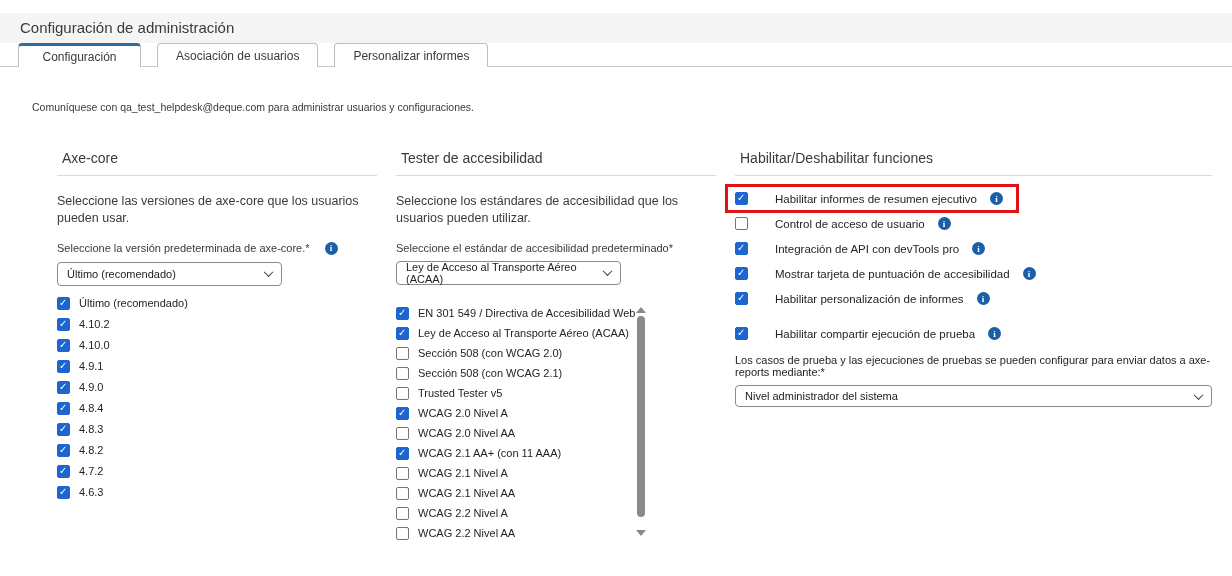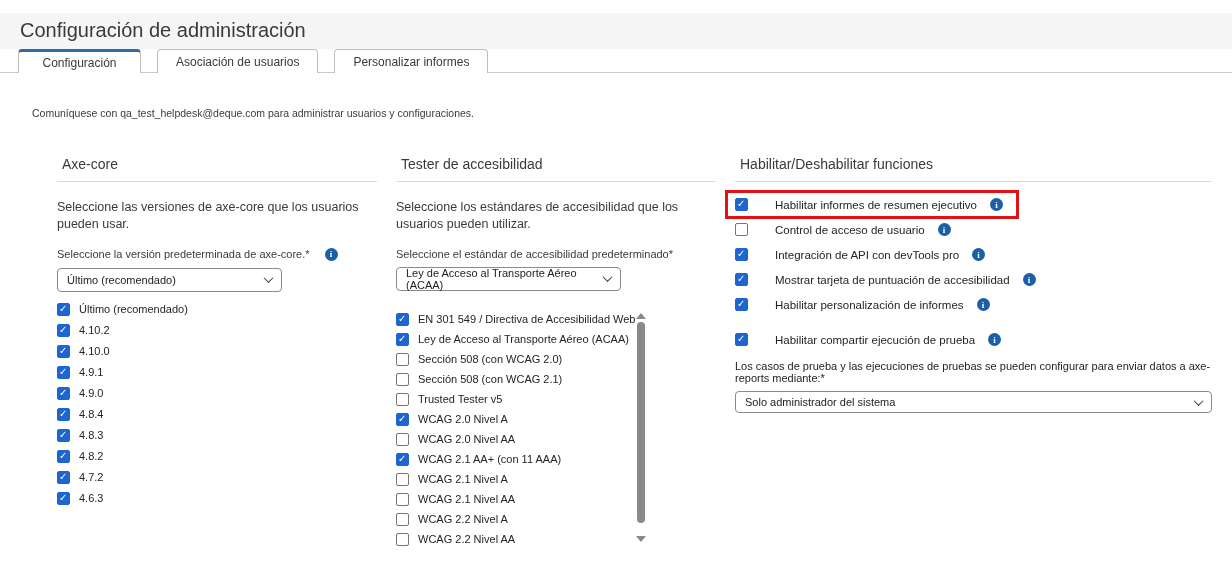--- a/index.html
+++ b/index.html
@@ -8,7 +8,7 @@
 
   
   .titlebar { margin-top:13px; background:#f5f5f5; padding:6px 0 7px 20px; }
-  .titlebar h1 { font-size:20px; font-weight:400; color:#3a3a3a; }
+  .titlebar h1 { font-size:15px; font-weight:400; color:#3a3a3a; }
 
   .tabbar { position:relative; height:24px; border-bottom:1px solid #c9c9c9; padding-left:18px; display:flex; gap:16px; }
   .tab { height:24px; min-width:123px; padding:0 18px; background:#fff; border:1px solid #bfbfbf; border-bottom:none;

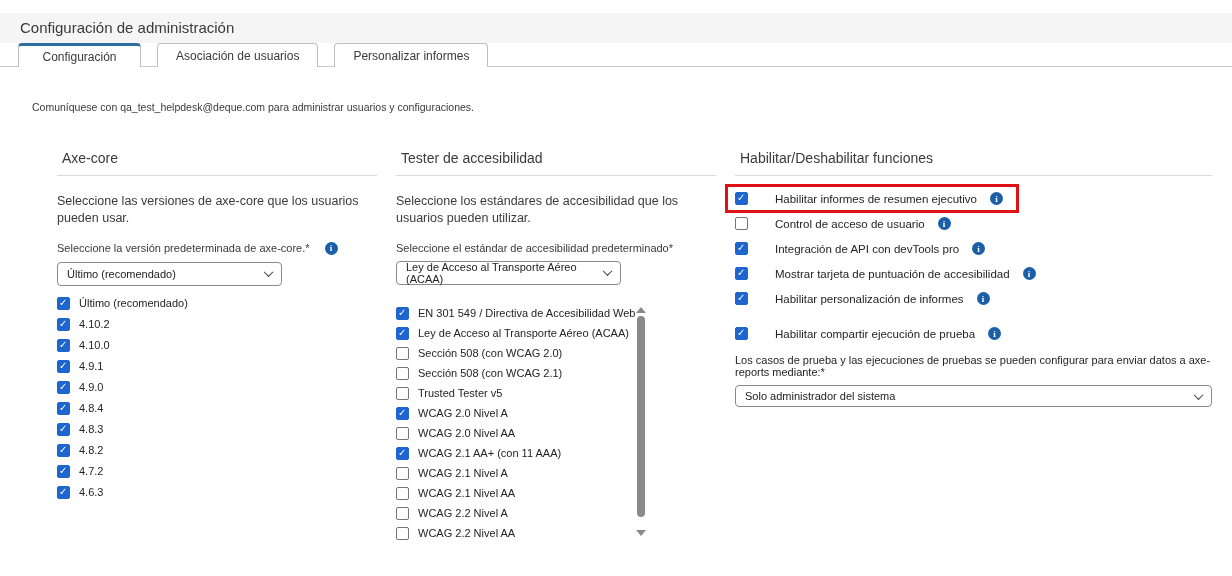--- a/index.html
+++ b/index.html
@@ -281,7 +281,7 @@
 </div>
     <p class="routing-label">Los casos de prueba y las ejecuciones de pruebas se pueden configurar para enviar datos a axe-reports mediante:*</p>
     <div class="select full">
-      <span>Solo administrador del sistema</span>
+      <span>Nivel administrador del sistema</span>
       <span class="chev"></span>
     </div>
   </div>

